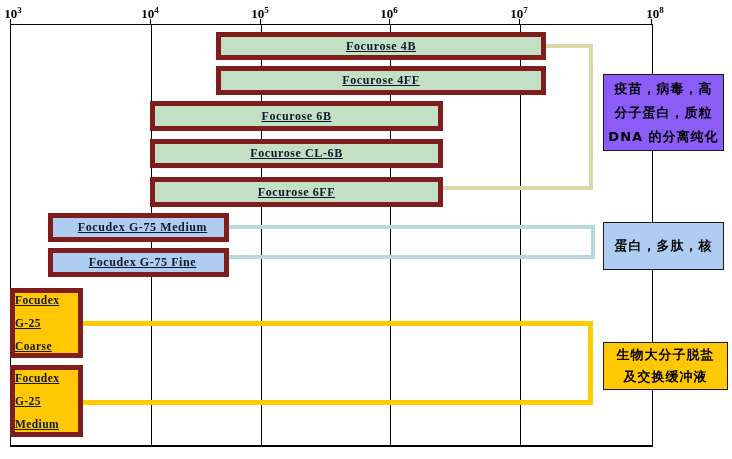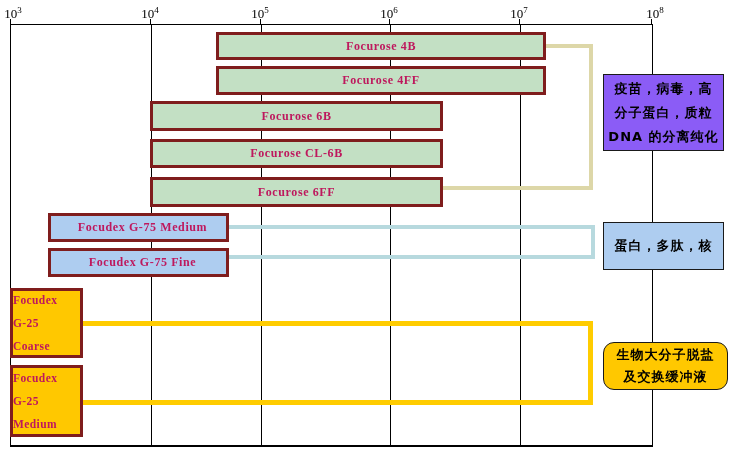--- a/index.html
+++ b/index.html
@@ -15,7 +15,7 @@
   .tick{position:absolute;top:19px;width:1px;height:5px;background:#000;}
   .axis-label{
     position:absolute;top:2px;transform:translateX(-50%);
-    font-size:13px;font-weight:normal;color:#000;white-space:nowrap;line-height:16px;
+    font-size:13px;font-weight:bold;color:#000;white-space:nowrap;line-height:16px;
   }
   .axis-label sup{font-size:9px;}
   .seg{position:absolute;z-index:2;}

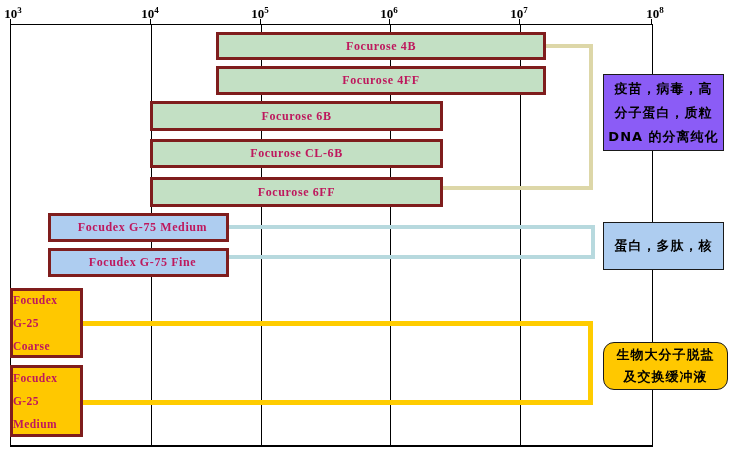--- a/index.html
+++ b/index.html
@@ -20,9 +20,9 @@
   .axis-label sup{font-size:9px;}
   .seg{position:absolute;z-index:2;}
   .bar{
-    position:absolute;z-index:3;border:3px solid #7f1d1d;box-sizing:border-box;
+    position:absolute;z-index:3;border:5px solid #7f1d1d;box-sizing:border-box;
     display:flex;align-items:center;justify-content:center;
-    font-weight:bold;font-size:12px;color:#be185d;letter-spacing:0.6px;white-space:nowrap;
+    font-weight:bold;font-size:12px;color:#0f172a;letter-spacing:0.6px;white-space:nowrap;text-decoration:underline;
   }
   .bar.green{background:#c3e0c4;}
   .bar.blue{background:#aecdf0;padding-left:8px;}

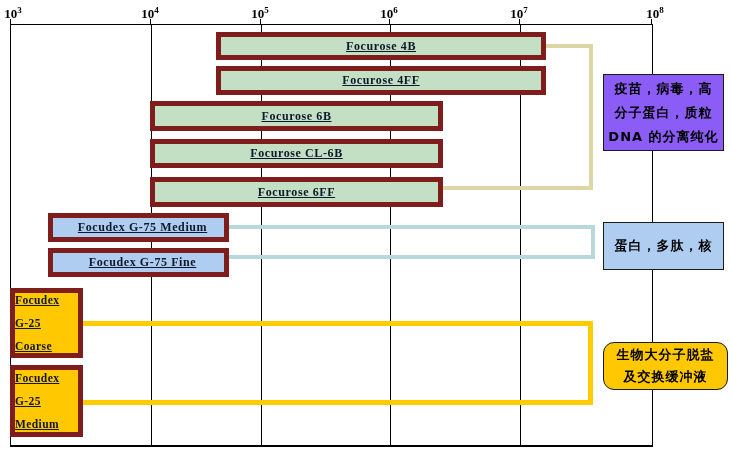--- a/index.html
+++ b/index.html
@@ -38,7 +38,7 @@
   }
   .callout.green{background:#8b5cf6;}
   .callout.blue{background:#aecdf0;line-height:22px;}
-  .callout.yellow{background:#ffc800;line-height:22px;border-radius:11px;}
+  .callout.yellow{background:#ffc800;line-height:22px;}
 </style>
 </head>
 <body>

